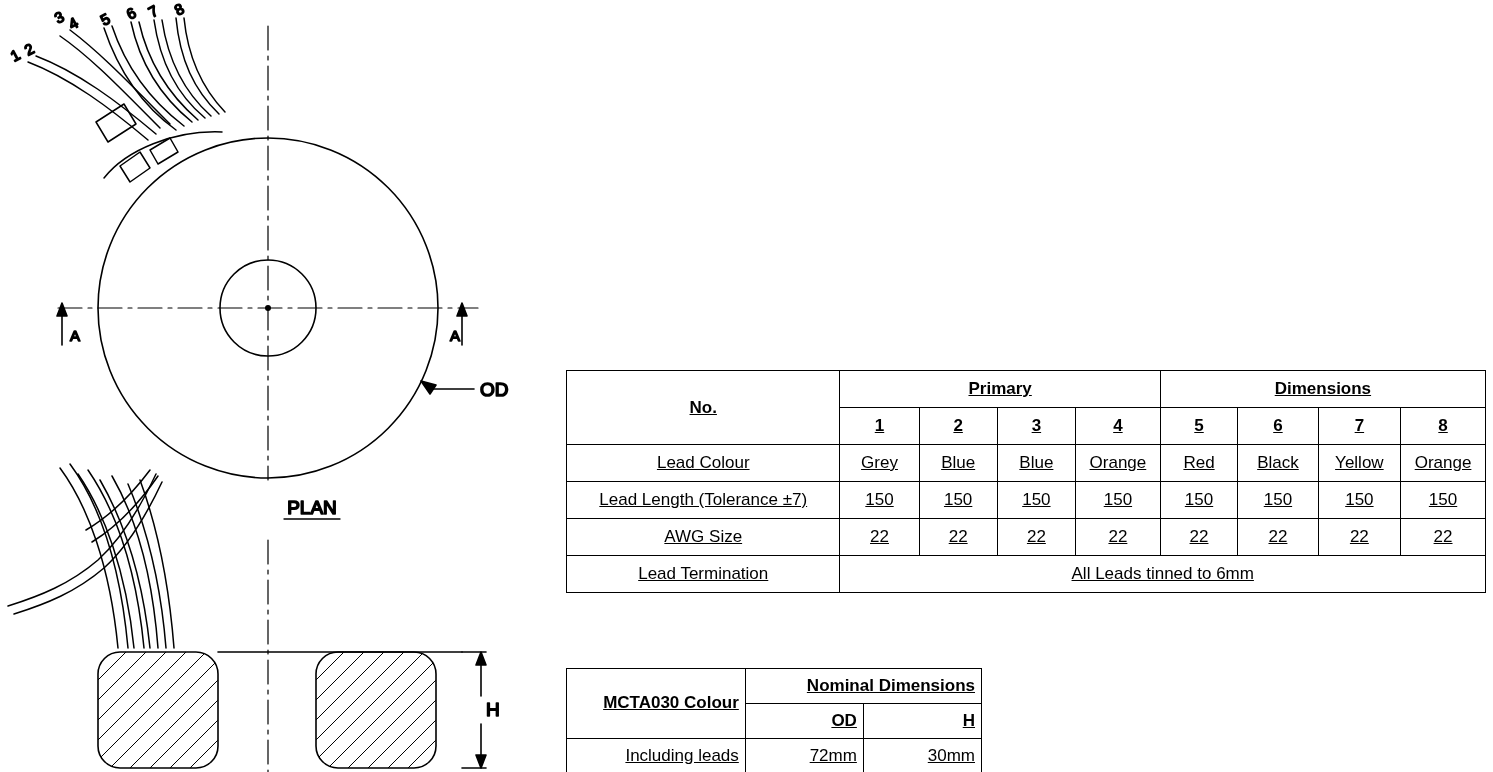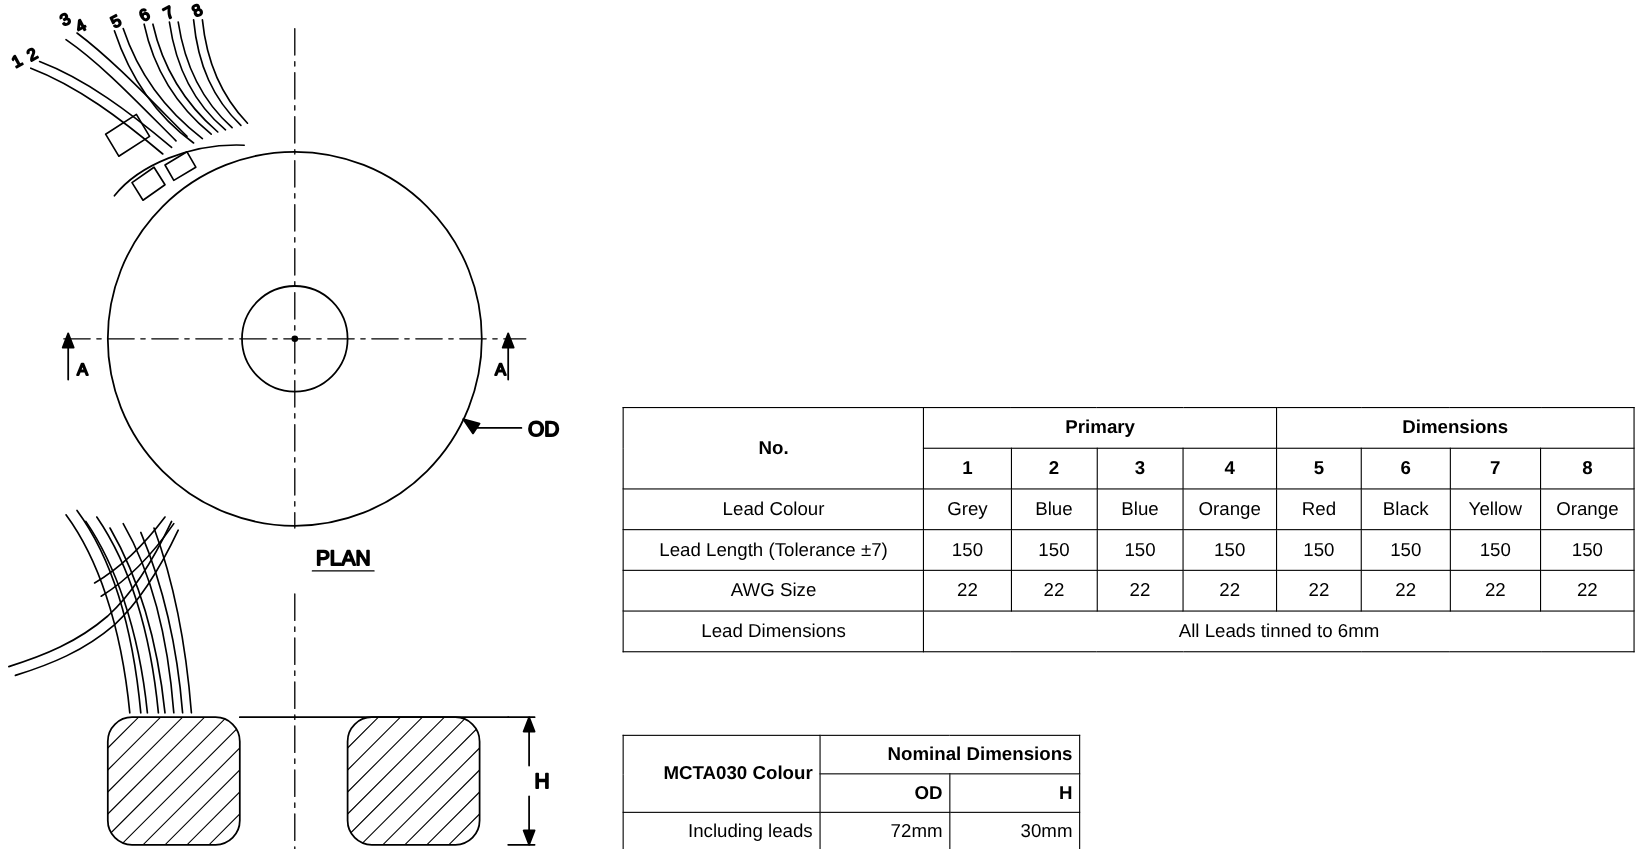--- a/index.html
+++ b/index.html
@@ -60,6 +60,7 @@
     padding: 4px 6px;
     font-weight: normal;
     white-space: nowrap;
+    text-decoration: underline;
   }
   .tbl th {
     font-weight: bold;

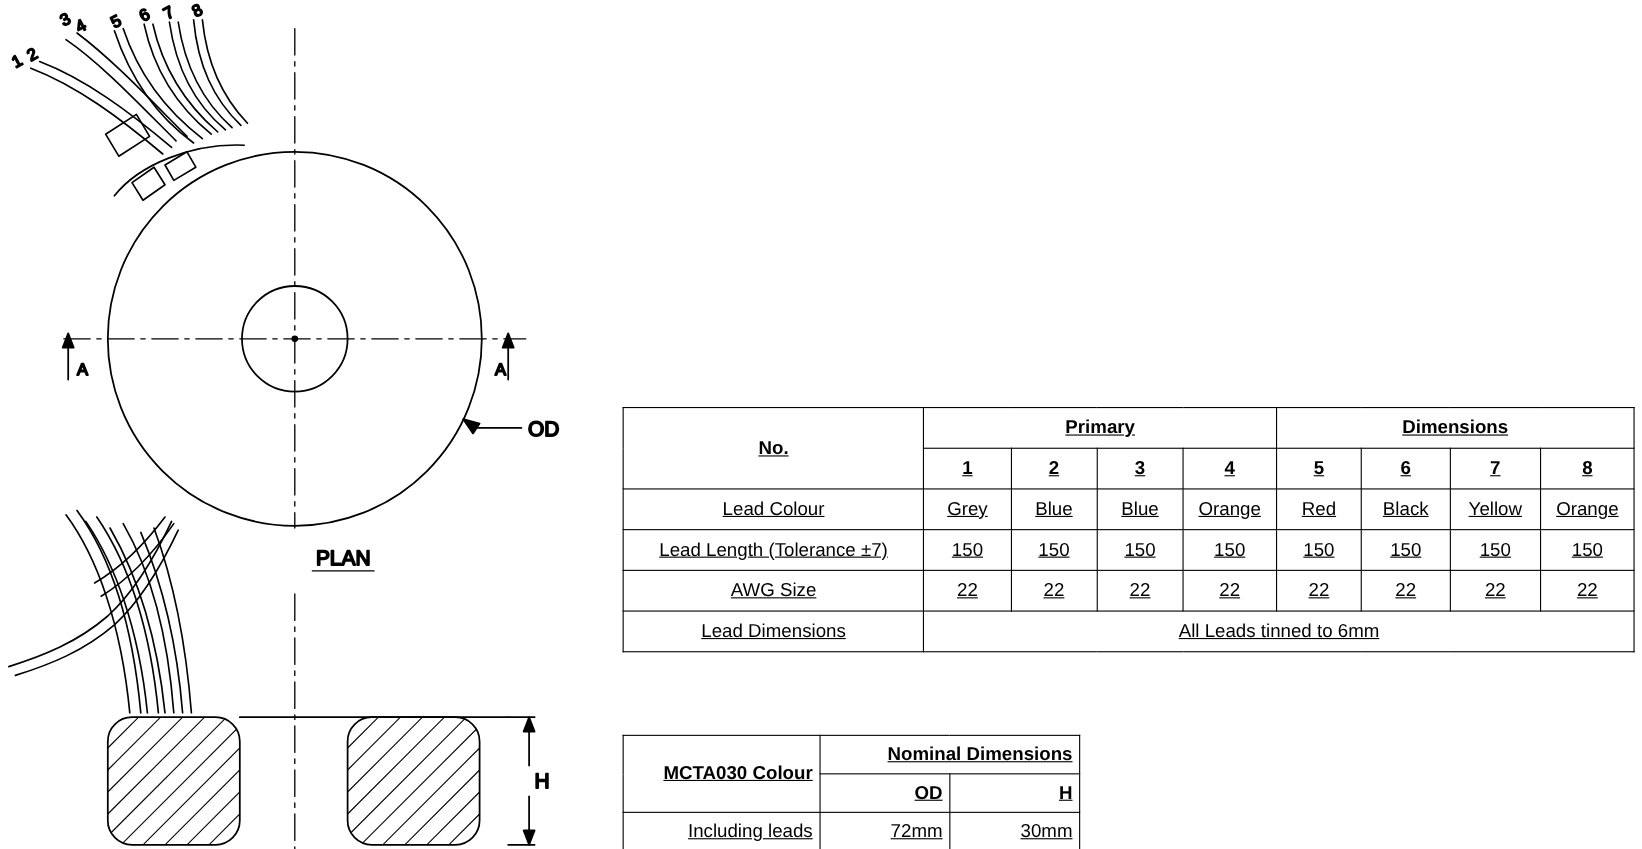--- a/index.html
+++ b/index.html
@@ -307,7 +307,7 @@
     </tr>
 
     <tr>
-      <td class="rowhdr">Lead Dimensions</td>
+      <td class="rowhdr">Lead Termination</td>
       <td colspan="8">All Leads tinned to 6mm</td>
     </tr>
   </tbody>

